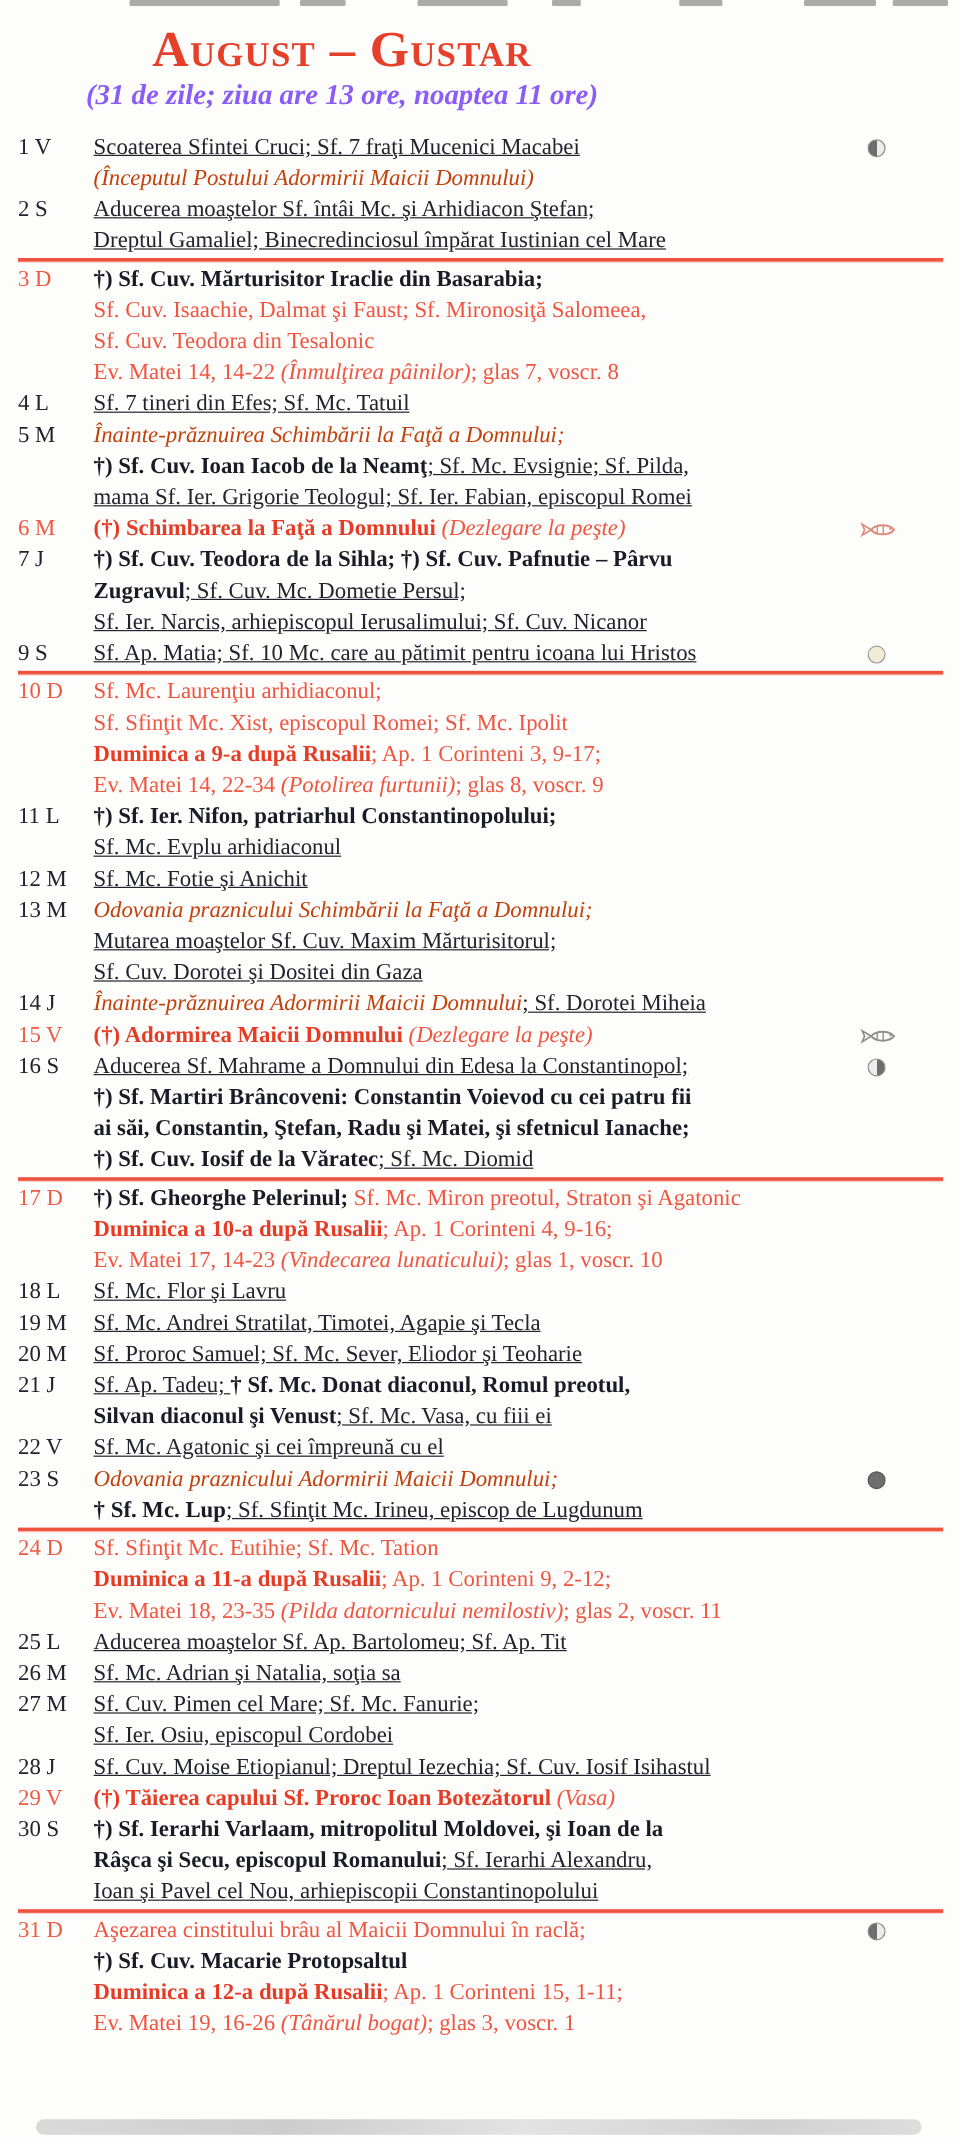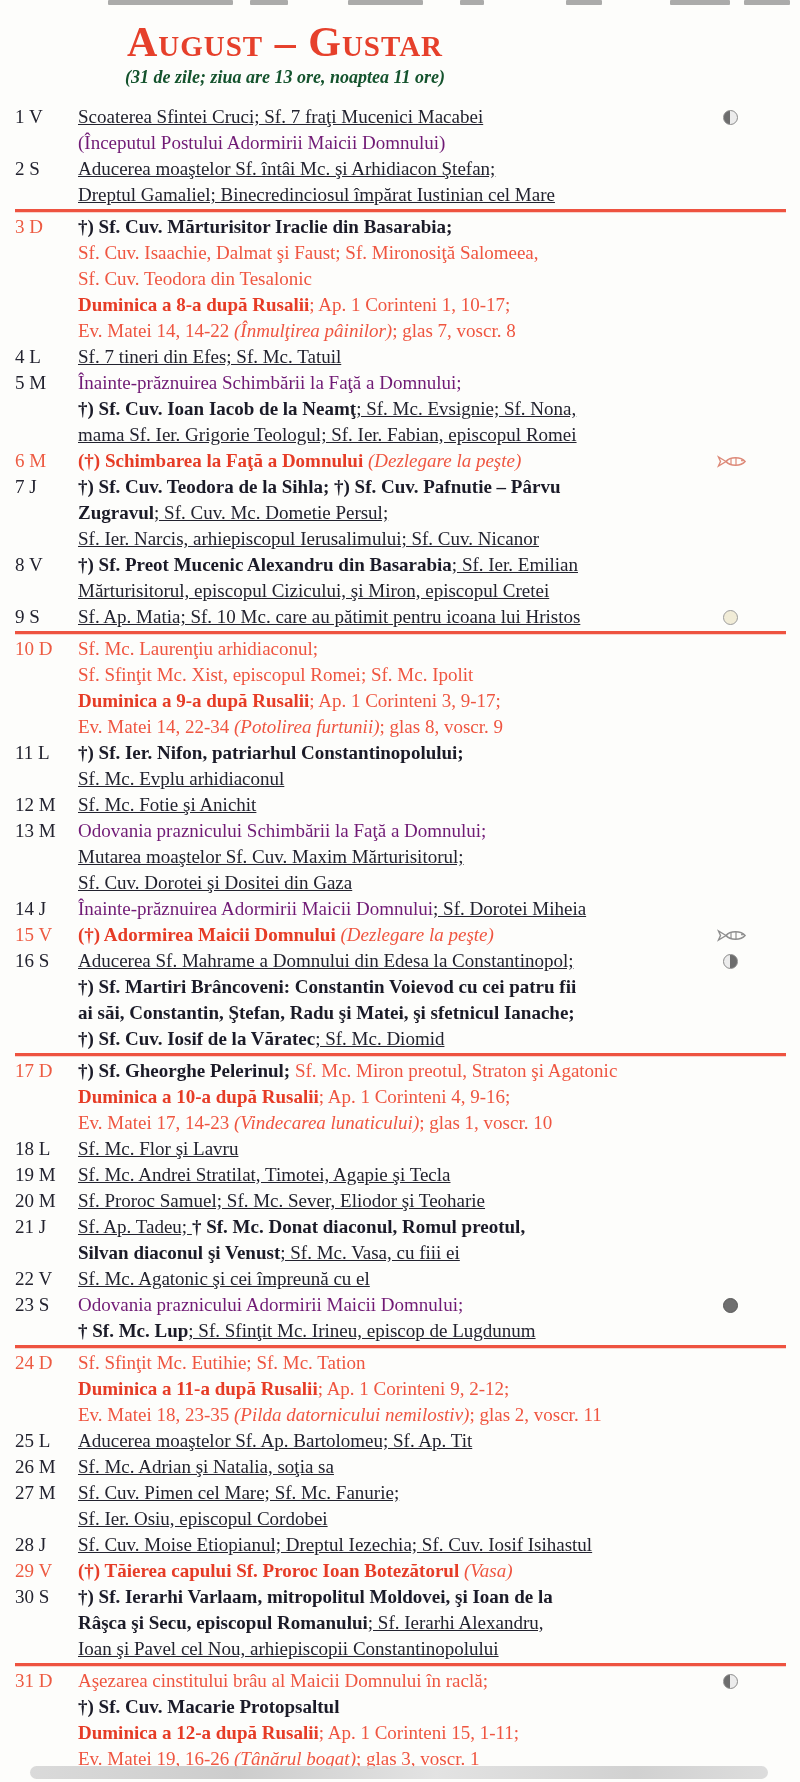--- a/index.html
+++ b/index.html
@@ -24,7 +24,7 @@
     letter-spacing:1px; line-height:1.05; color:#e6402b;
   }
   .subtitle {
-    margin-top:3px; font-size:18px; font-weight:bold; font-style:italic; color:#14532d;
+    margin-top:3px; font-size:24px; font-weight:bold; font-style:italic; color:#8b5cf6;
   }
 
   

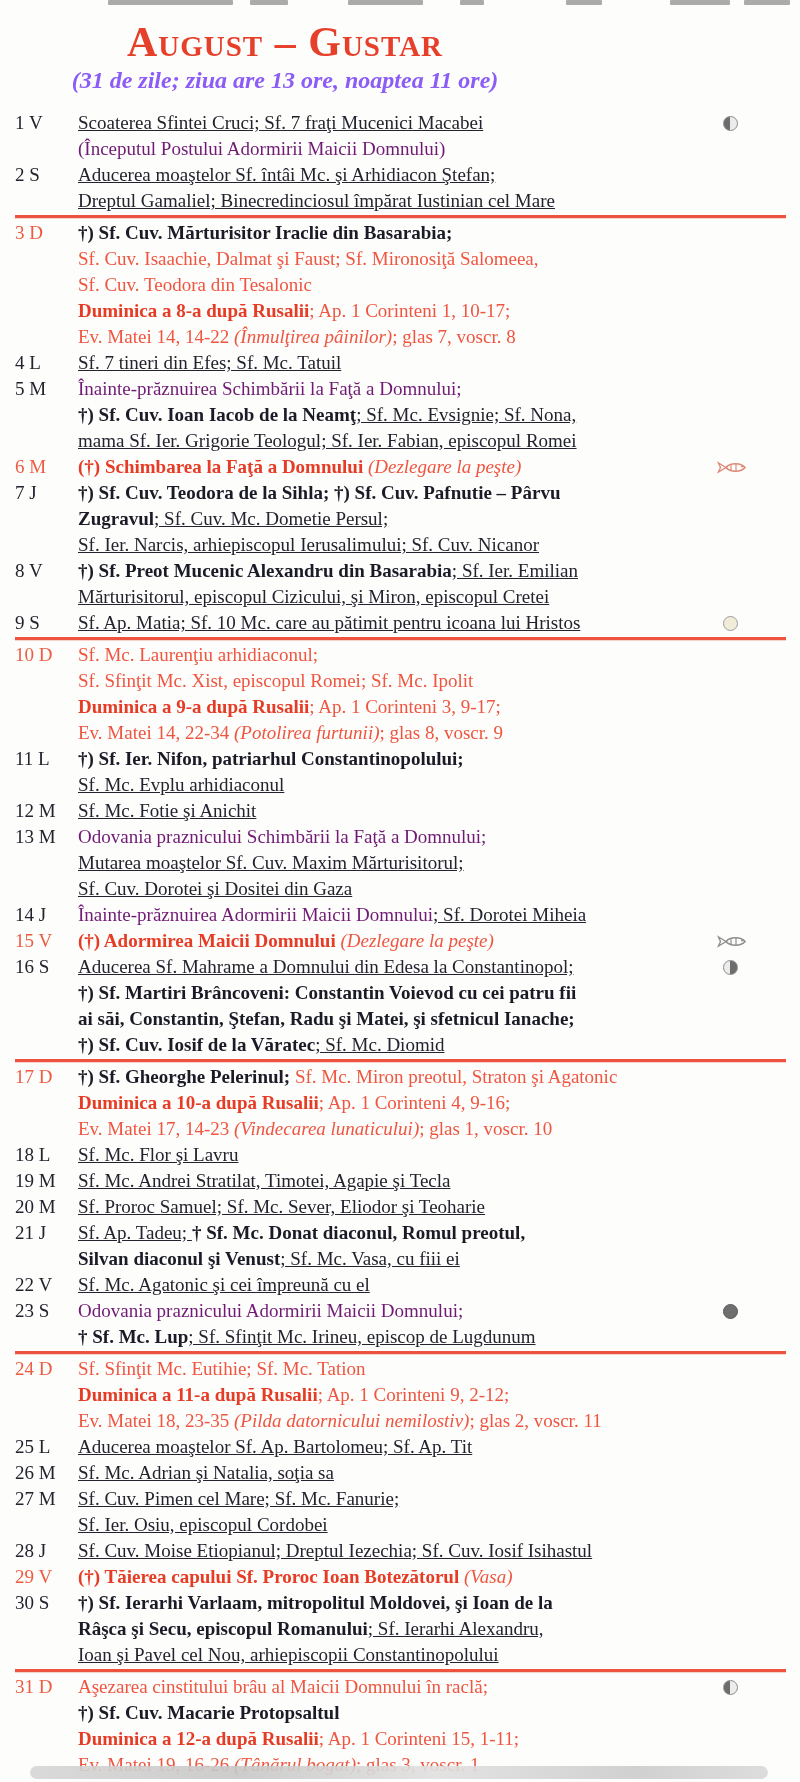--- a/index.html
+++ b/index.html
@@ -37,7 +37,7 @@
 
   .seg-k  { color:#23232f;text-decoration:underline; }
   .seg-kb { color:#1b1b28; font-weight:bold; }
-  .seg-ki { color:#701a75; }
+  .seg-ki { color:#c2410c; font-style:italic; }
   .seg-r  { color:#ef5540; }
   .seg-rb { color:#e63c26; font-weight:bold; }
   .seg-ri { color:#ef5540; font-style:italic; }

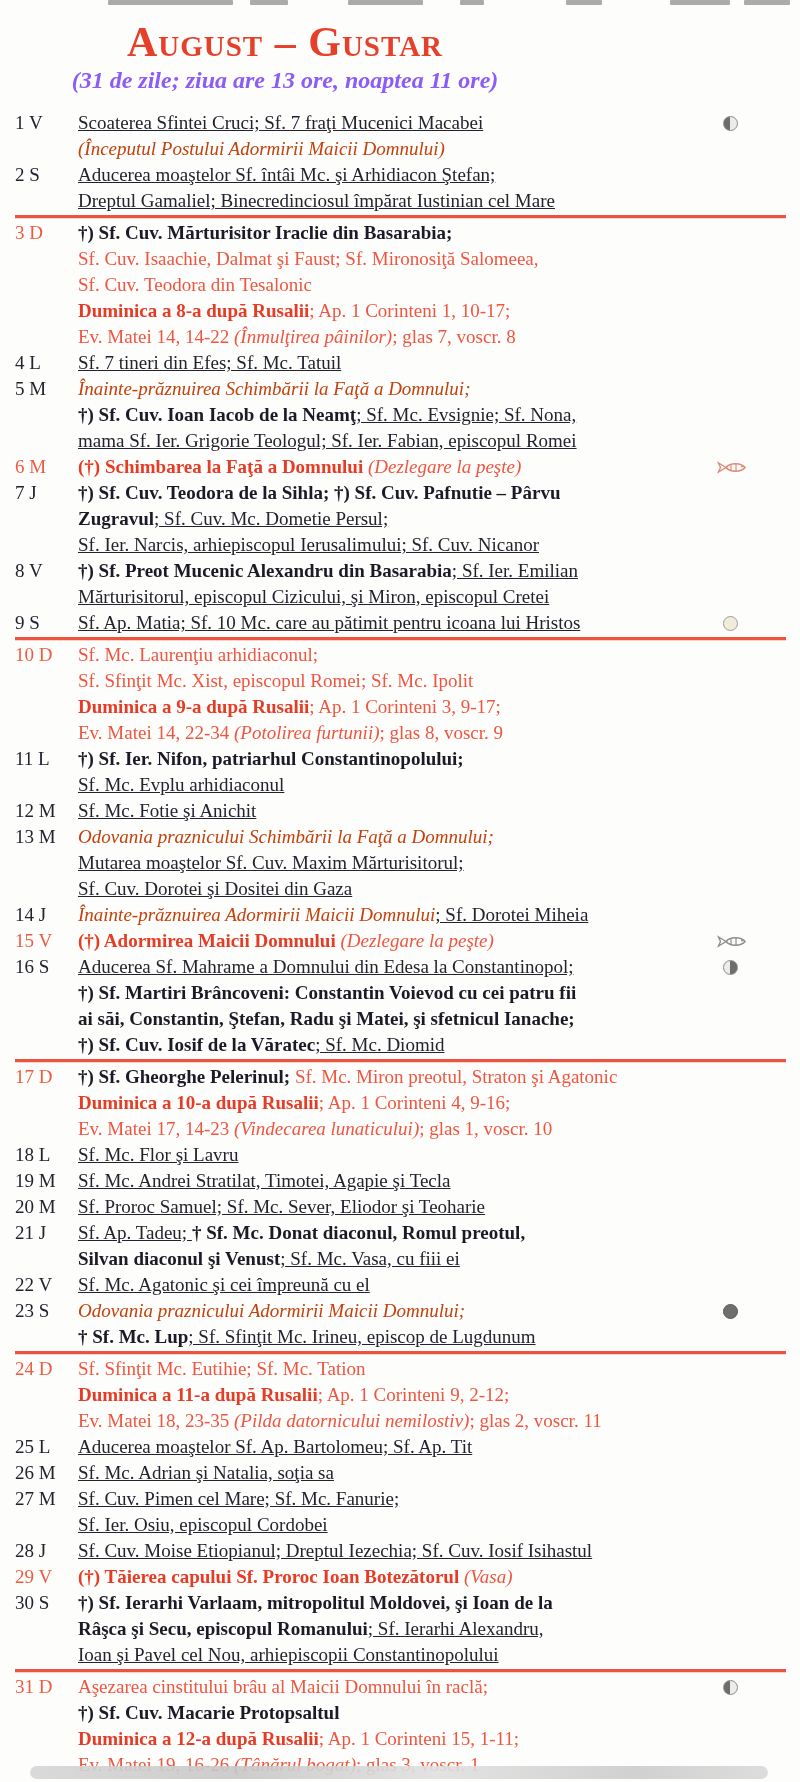--- a/index.html
+++ b/index.html
@@ -95,7 +95,6 @@
           <div class="line"><span class="seg seg-kb">†) Sf. Cuv. Mărturisitor Iraclie din Basarabia;</span></div>
           <div class="line"><span class="seg seg-r">Sf. Cuv. Isaachie, Dalmat şi Faust; Sf. Mironosiţă Salomeea,</span></div>
           <div class="line"><span class="seg seg-r">Sf. Cuv. Teodora din Tesalonic</span></div>
-          <div class="line"><span class="seg seg-rb">Duminica a 8-a după Rusalii</span><span class="seg seg-r">; Ap. 1 Corinteni 1, 10-17;</span></div>
           <div class="line"><span class="seg seg-r">Ev. Matei 14, 14-22 </span><span class="seg seg-ri">(Înmulţirea pâinilor)</span><span class="seg seg-r">; glas 7, voscr. 8</span></div>
         </div>
       </div>

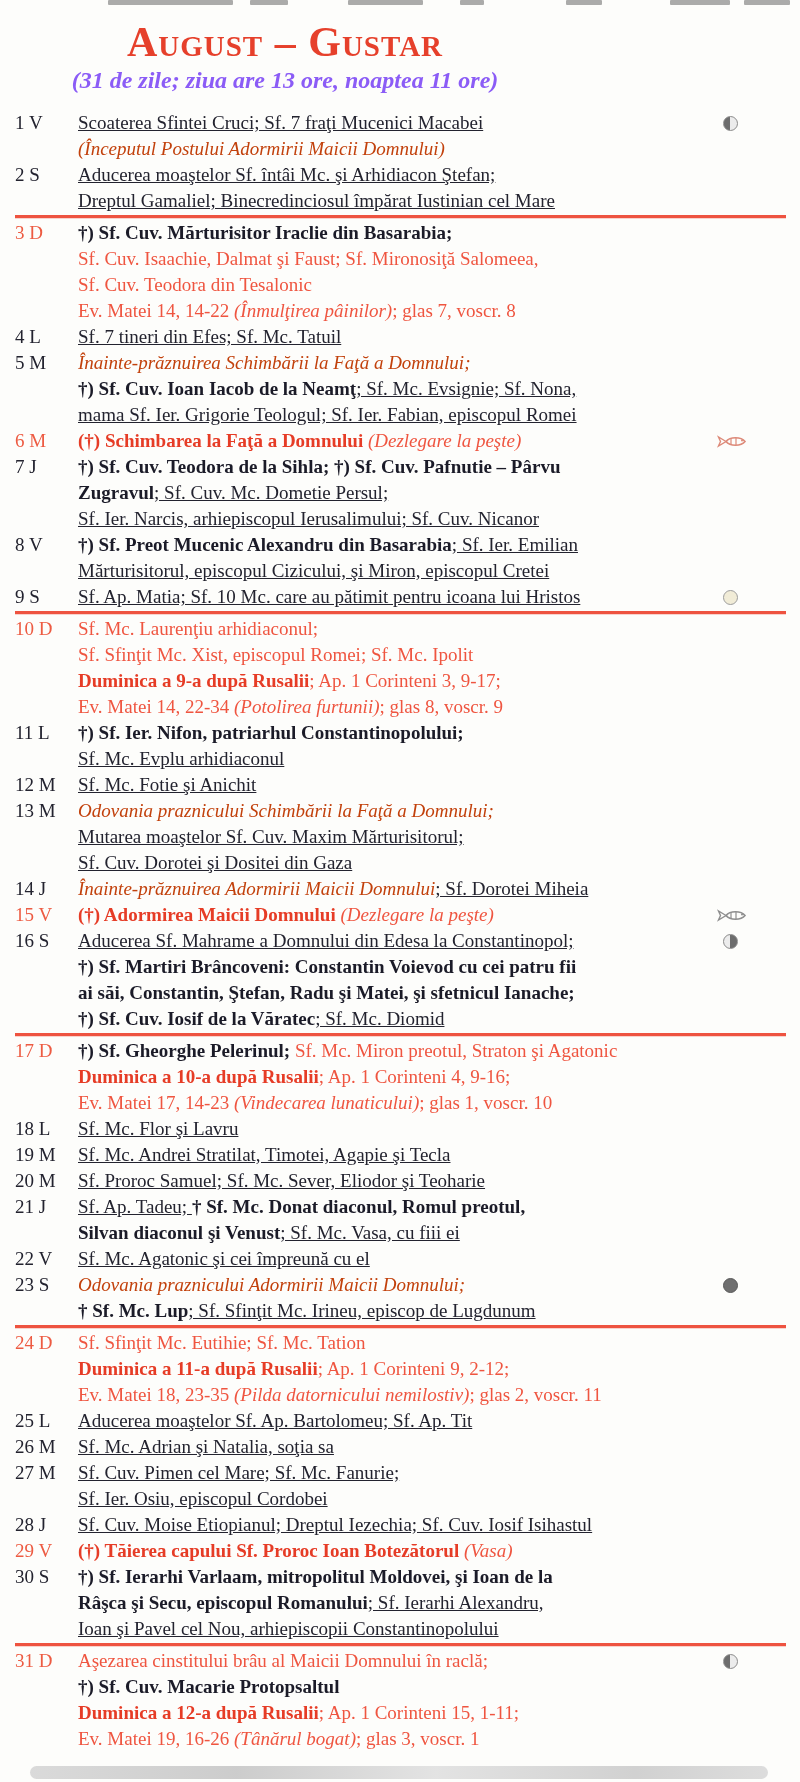--- a/index.html
+++ b/index.html
@@ -108,7 +108,7 @@
         <div class="day-label">5 M</div>
         <div class="lines">
           <div class="line"><span class="seg seg-ki">Înainte-prăznuirea Schimbării la Faţă a Domnului;</span></div>
-          <div class="line"><span class="seg seg-kb">†) Sf. Cuv. Ioan Iacob de la Neamţ</span><span class="seg seg-k">; Sf. Mc. Evsignie; Sf. Nona,</span></div>
+          <div class="line"><span class="seg seg-kb">†) Sf. Cuv. Ioan Iacob de la Neamţ</span><span class="seg seg-k">; Sf. Mc. Evsignie; Sf. Pilda,</span></div>
           <div class="line"><span class="seg seg-k">mama Sf. Ier. Grigorie Teologul; Sf. Ier. Fabian, episcopul Romei</span></div>
         </div>
       </div>

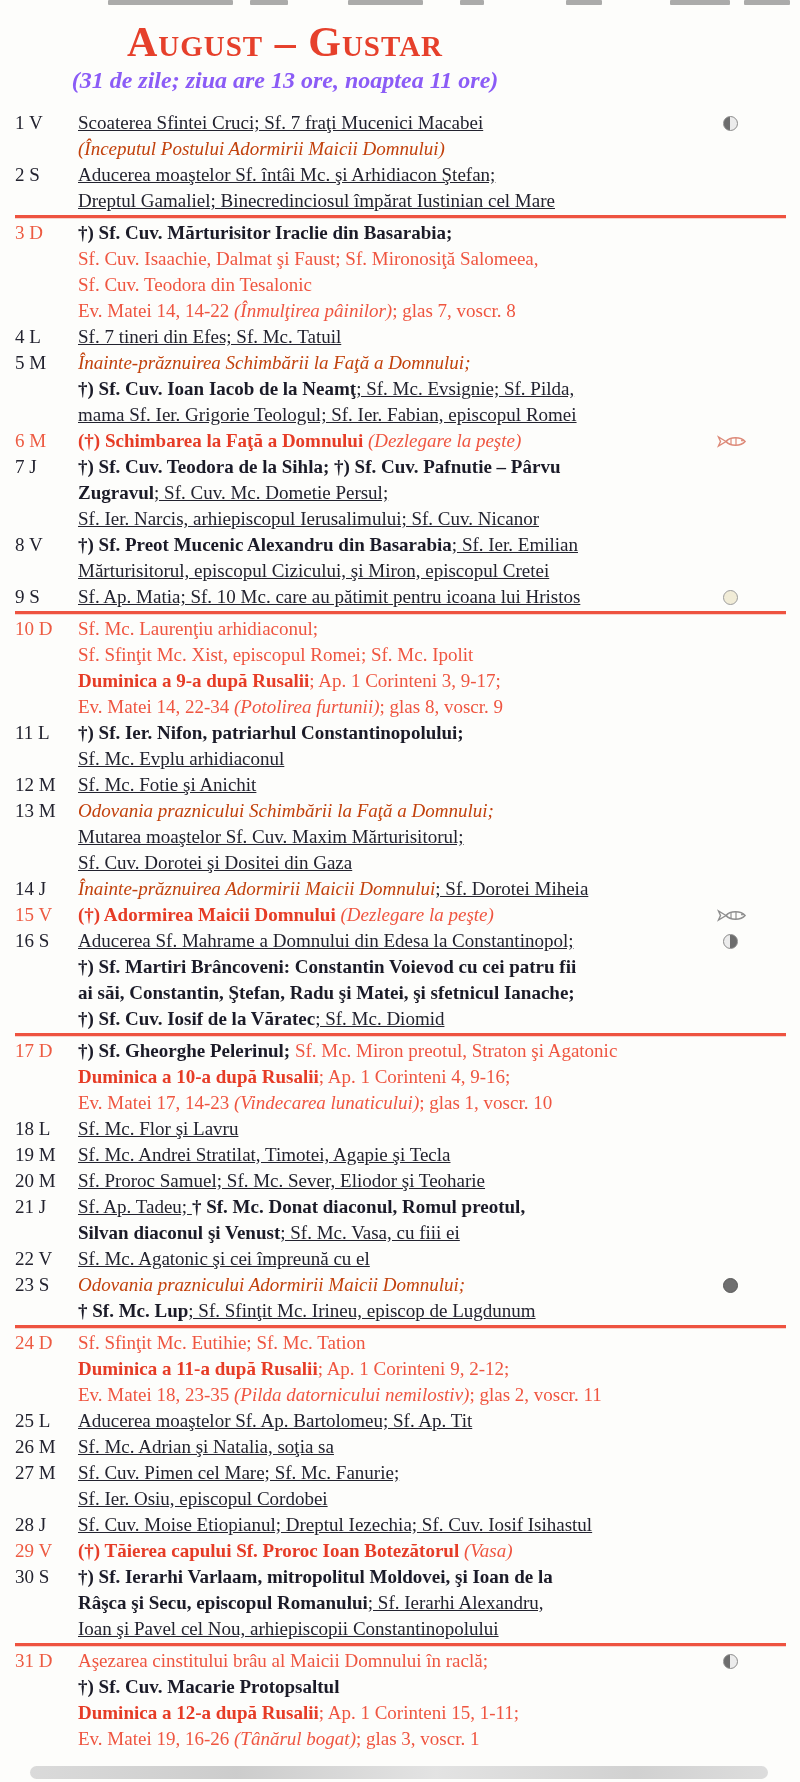--- a/index.html
+++ b/index.html
@@ -135,13 +135,6 @@
         </div>
       </div>
       <div class="entry">
-        <div class="day-label">8 V</div>
-        <div class="lines">
-          <div class="line"><span class="seg seg-kb">†) Sf. Preot Mucenic Alexandru din Basarabia</span><span class="seg seg-k">; Sf. Ier. Emilian</span></div>
-          <div class="line"><span class="seg seg-k">Mărturisitorul, episcopul Cizicului, şi Miron, episcopul Cretei</span></div>
-        </div>
-      </div>
-      <div class="entry">
         <div class="day-label">9 S</div>
         <div class="lines">
           <div class="line"><span class="seg seg-k">Sf. Ap. Matia; Sf. 10 Mc. care au pătimit pentru icoana lui Hristos</span><span class="moon moon-new"></span></div>

